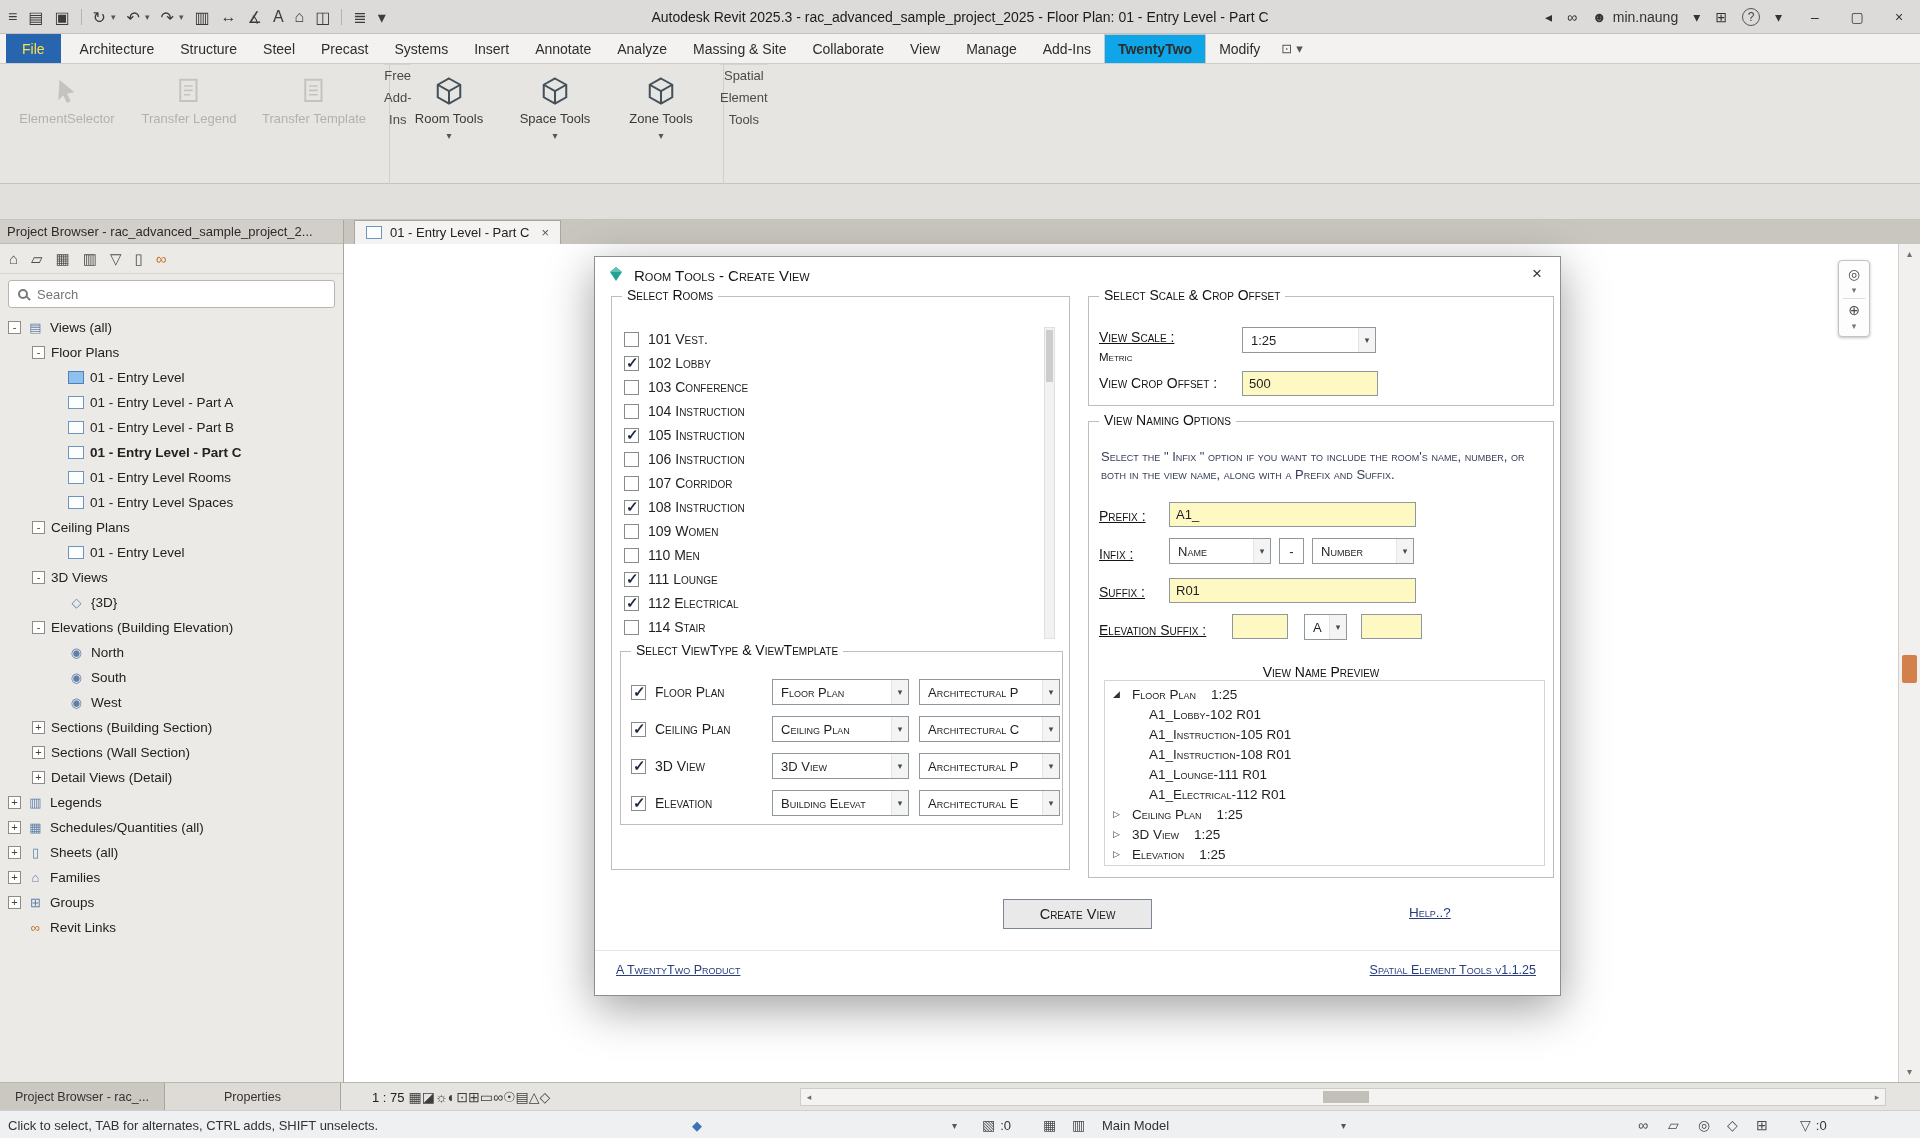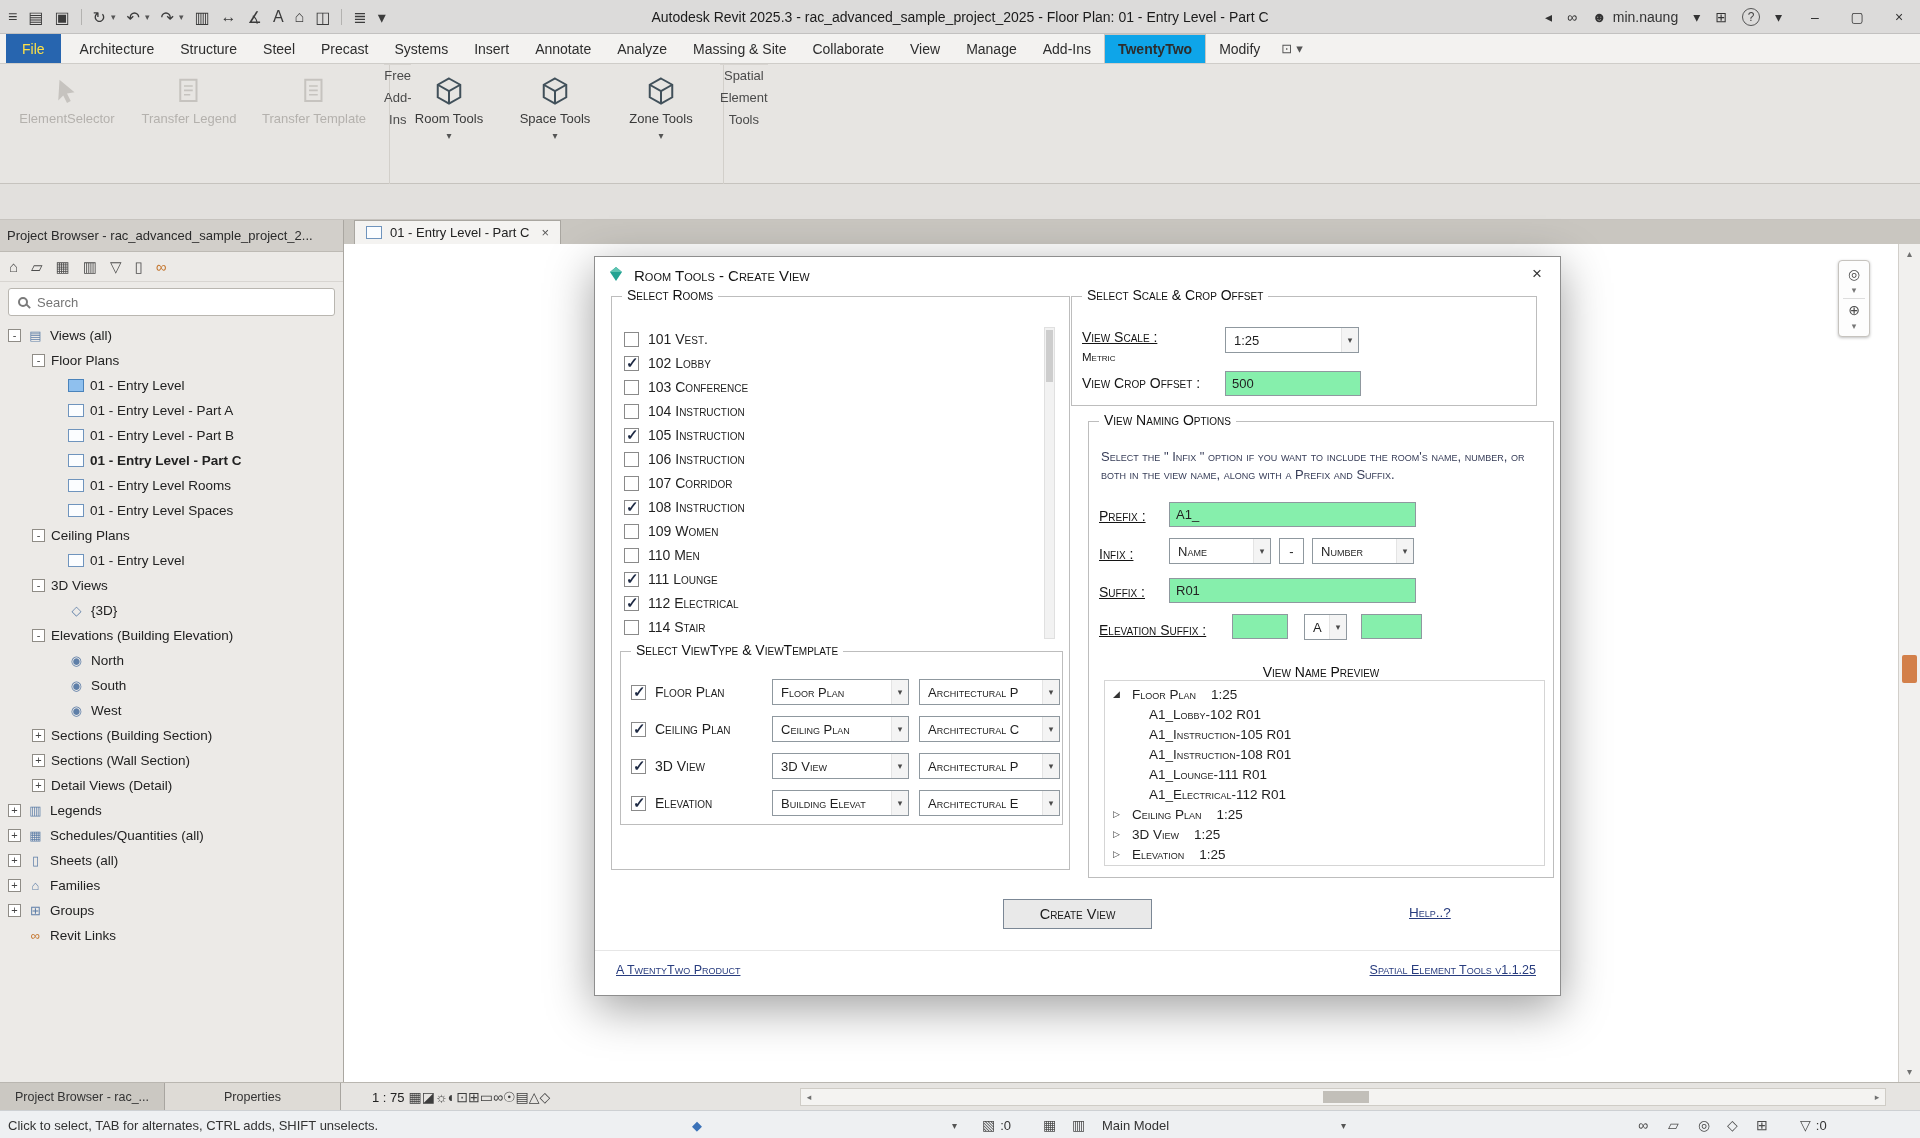--- a/index.html
+++ b/index.html
@@ -44,7 +44,7 @@
 
   
   .pbrowser { position:absolute; left:0; top:0; width:344px; height:862px; background:#eceae7; border-right:1px solid #aaa7a1; display:flex; flex-direction:column; }
-  .pb-header { height:32px; background:#d2cfca; display:flex; align-items:center; padding:0 7px; font-size:13px; color:#2b2b2b; border-bottom:1px solid #bdbab4; }
+  .pb-header { height:24px; background:#d2cfca; display:flex; align-items:center; padding:0 7px; font-size:13px; color:#2b2b2b; border-bottom:1px solid #bdbab4; }
   .pb-toolbar { height:30px; display:flex; align-items:center; gap:13px; padding:0 9px; font-size:15px; color:#4d4d4d; border-bottom:1px solid #d8d5d1; }
   .pb-toolbar .orange { color:#c3732a; }
   .pb-search { margin:6px 8px 4px 8px; height:28px; background:#fff; border:1px solid #b9b6b0; border-radius:3px; display:flex; align-items:center; padding:0 9px; gap:9px; }

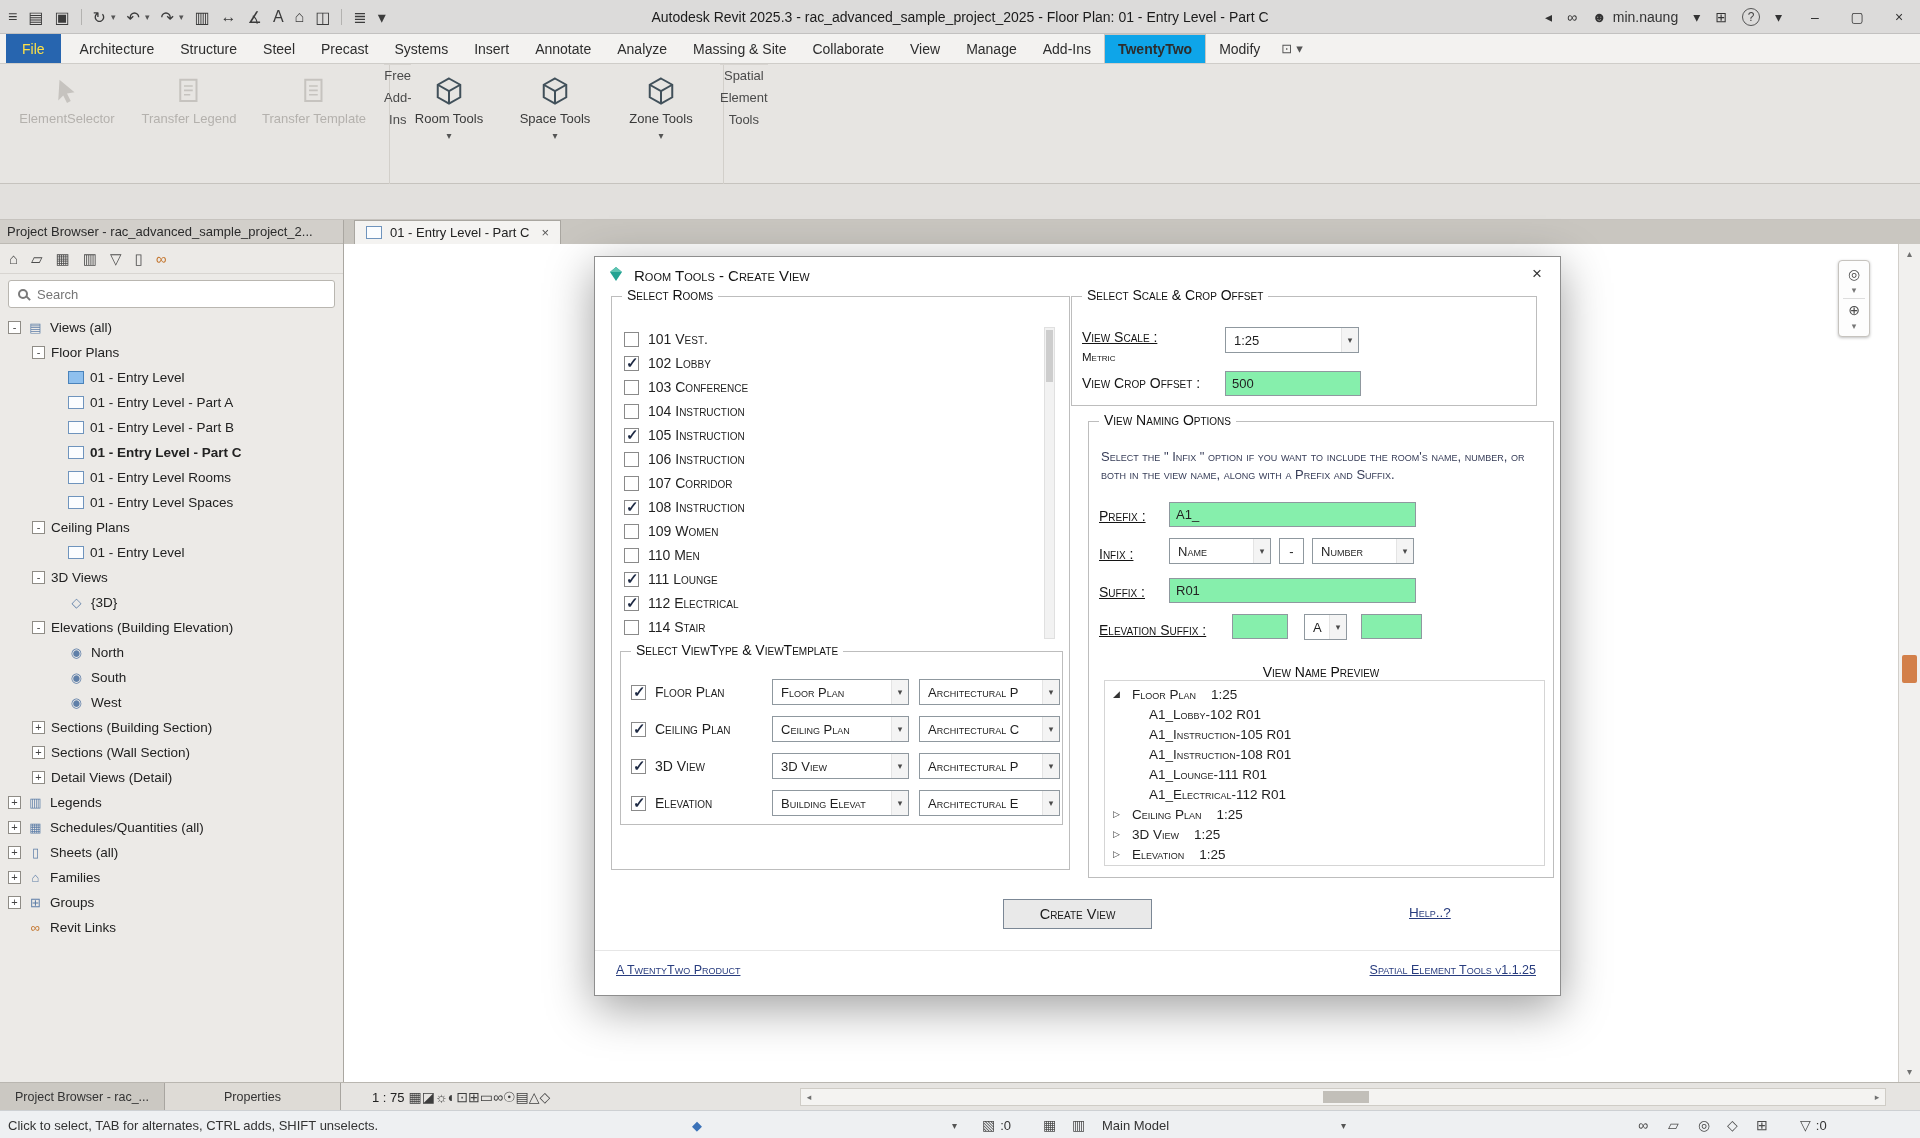--- a/index.html
+++ b/index.html
@@ -596,7 +596,7 @@
       </div>
     </div>
 
-    <div class="group" style="left:476px; top:39px; width:466px; height:110px;">
+    <div class="group" style="left:493px; top:39px; width:466px; height:110px;">
       <span class="glabel">Select Scale &amp; Crop Offset</span>
       <span class="dlab u" style="left:10px; top:32px;">View Scale :</span>
       <span class="dlab" style="left:10px; top:54px; font-size:11.5px;">Metric</span>

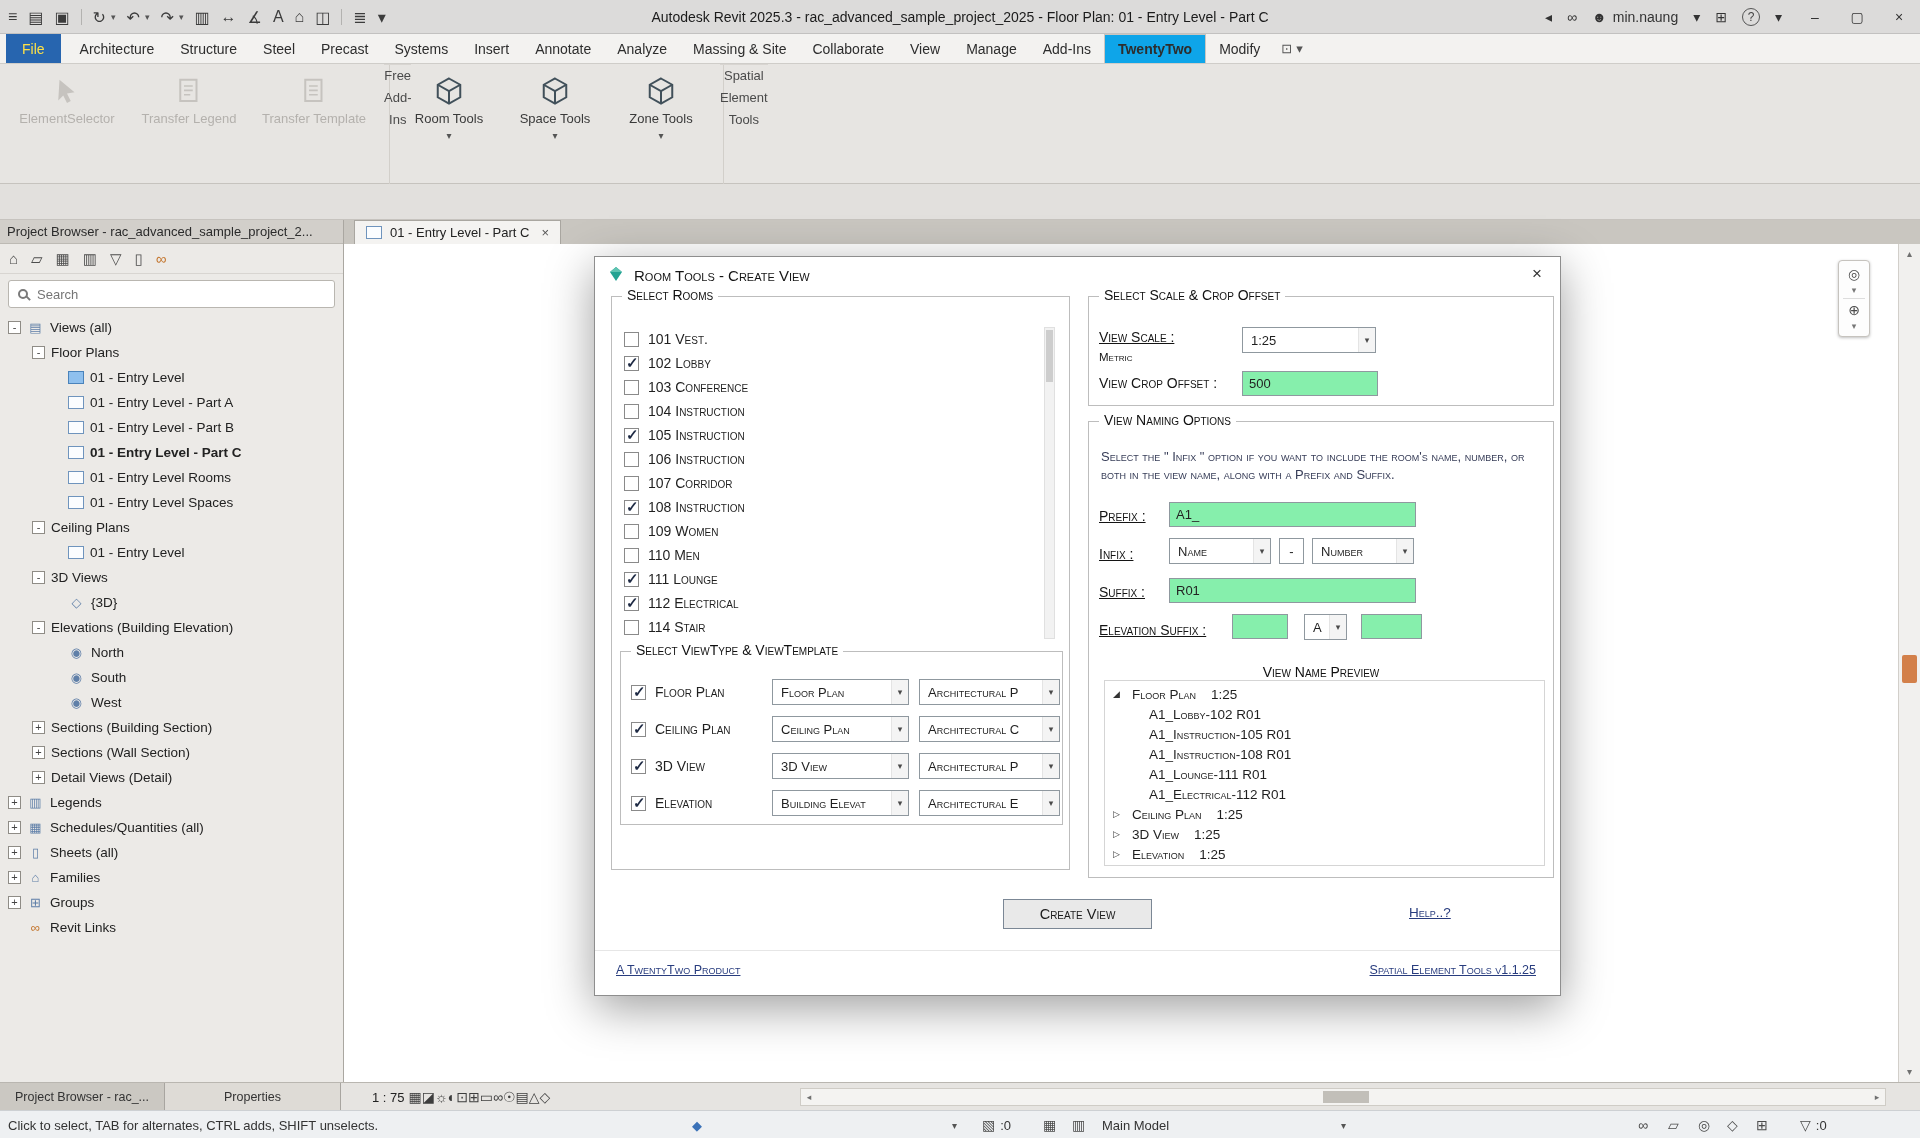--- a/index.html
+++ b/index.html
@@ -112,7 +112,7 @@
   .combo { height:26px; border:1px solid #8f989f; background:#fff; display:flex; align-items:center; padding-left:8px; font-size:13px; position:absolute; }
   .combo .cv { flex:1; white-space:nowrap; overflow:hidden; }
   .combo .ca { width:17px; height:24px; display:flex; align-items:center; justify-content:center; color:#4a4a4a; font-size:9px; border-left:1px solid #e4e4e4; background:#f4f4f4; font-variant:normal; flex:none; }
-  .tinput { position:absolute; height:25px; border:1px solid #8f989f; background:#86efac; font-size:13px; padding:0 6px; font-family:inherit; font-variant:normal; color:#222; outline:none; }
+  .tinput { position:absolute; height:25px; border:1px solid #8f989f; background:#fef9c3; font-size:13px; padding:0 6px; font-family:inherit; font-variant:normal; color:#222; outline:none; }
   .dlab { position:absolute; font-size:14px; color:#141414; white-space:nowrap; }
   .dlab.u { text-decoration:underline; }
   .hint { position:absolute; left:12px; top:26px; width:442px; font-size:13px; line-height:1.4; color:#363c57; }

